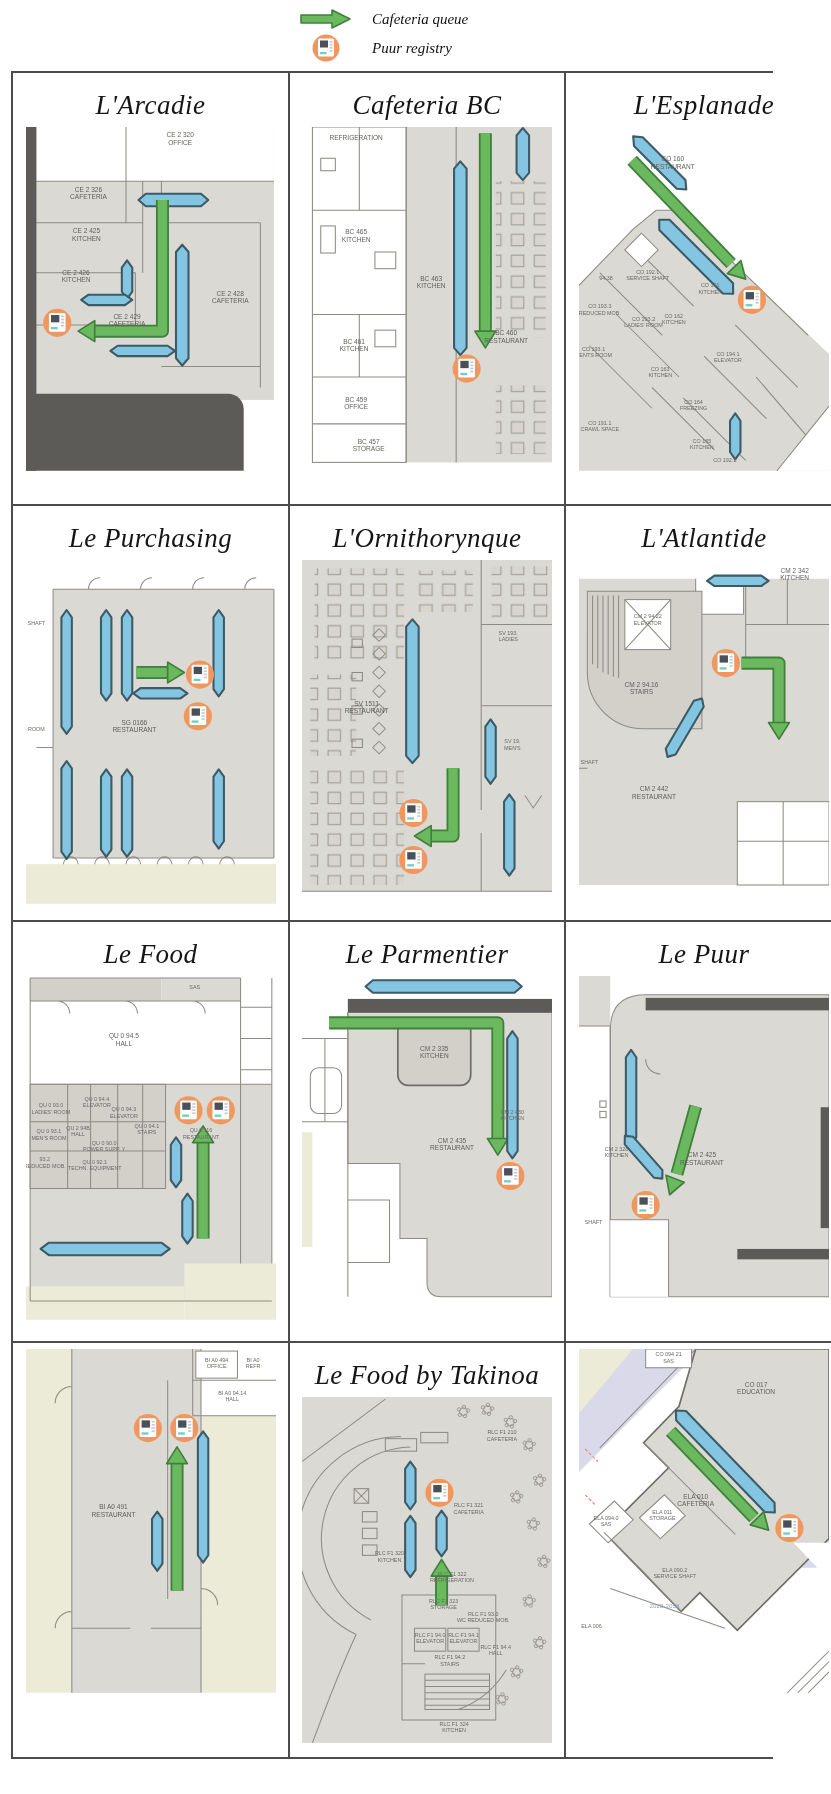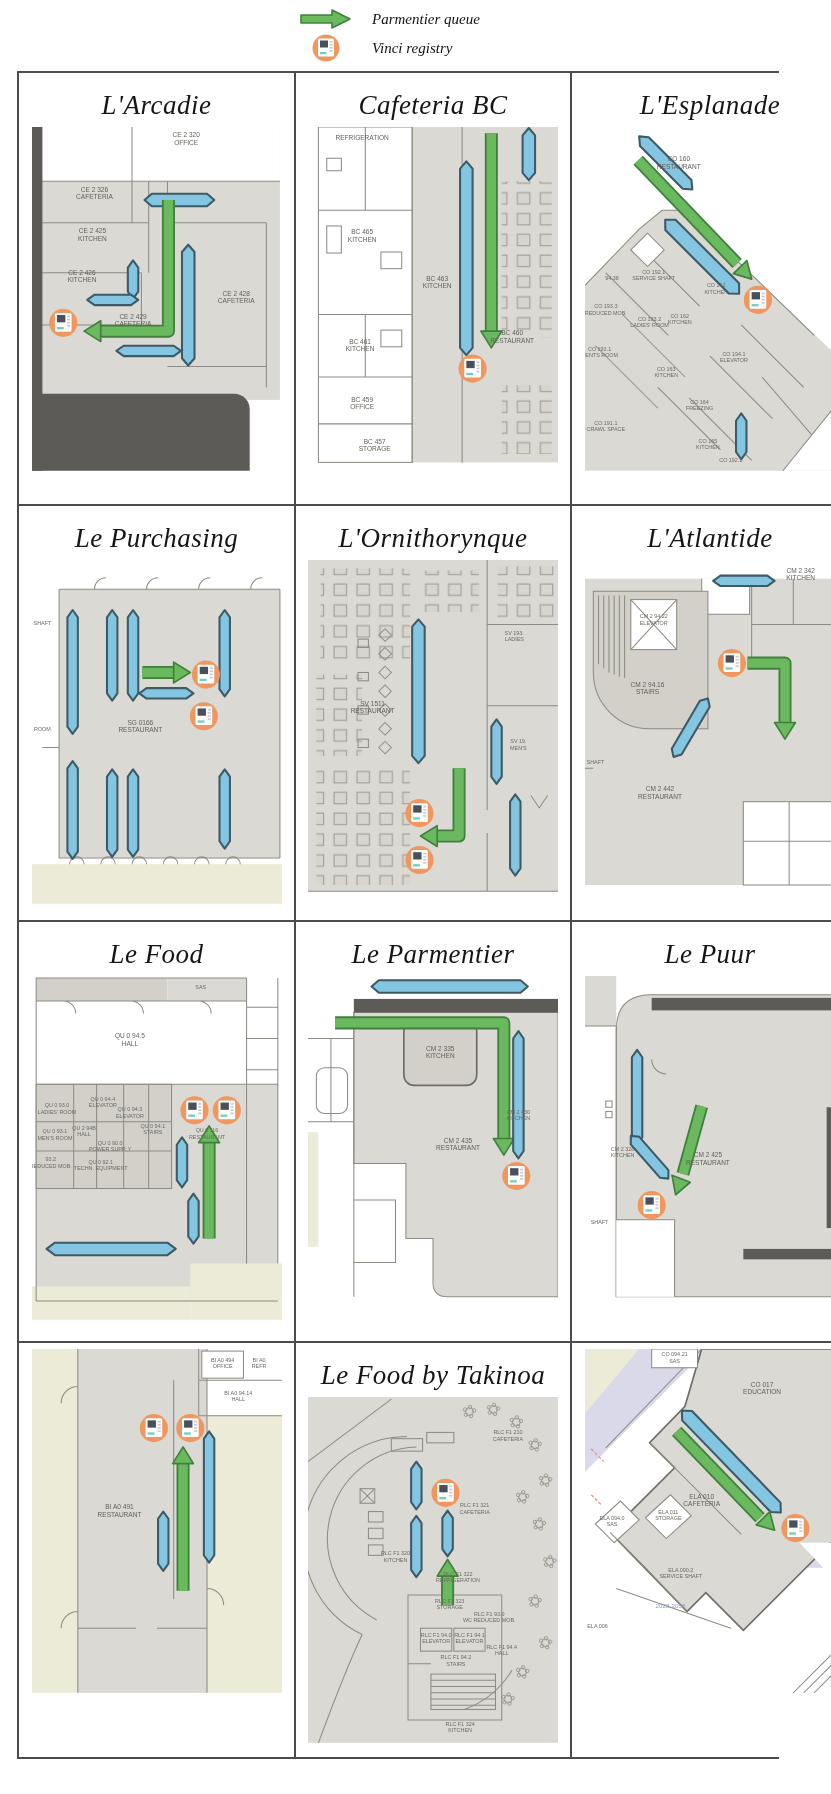--- a/index.html
+++ b/index.html
@@ -76,7 +76,7 @@
         <polygon points="2,8 33,8 33,3 51,12 33,21 33,16 2,16" fill="#6ab95f" stroke="#40803c" stroke-width="1.6" stroke-linejoin="round"></polygon>
       </svg>
     </div>
-    <span class="legend-label">Parmentier queue</span>
+    <span class="legend-label">Cafeteria queue</span>
   </div>
   <div class="legend-row">
     <div class="legend-iconbox">

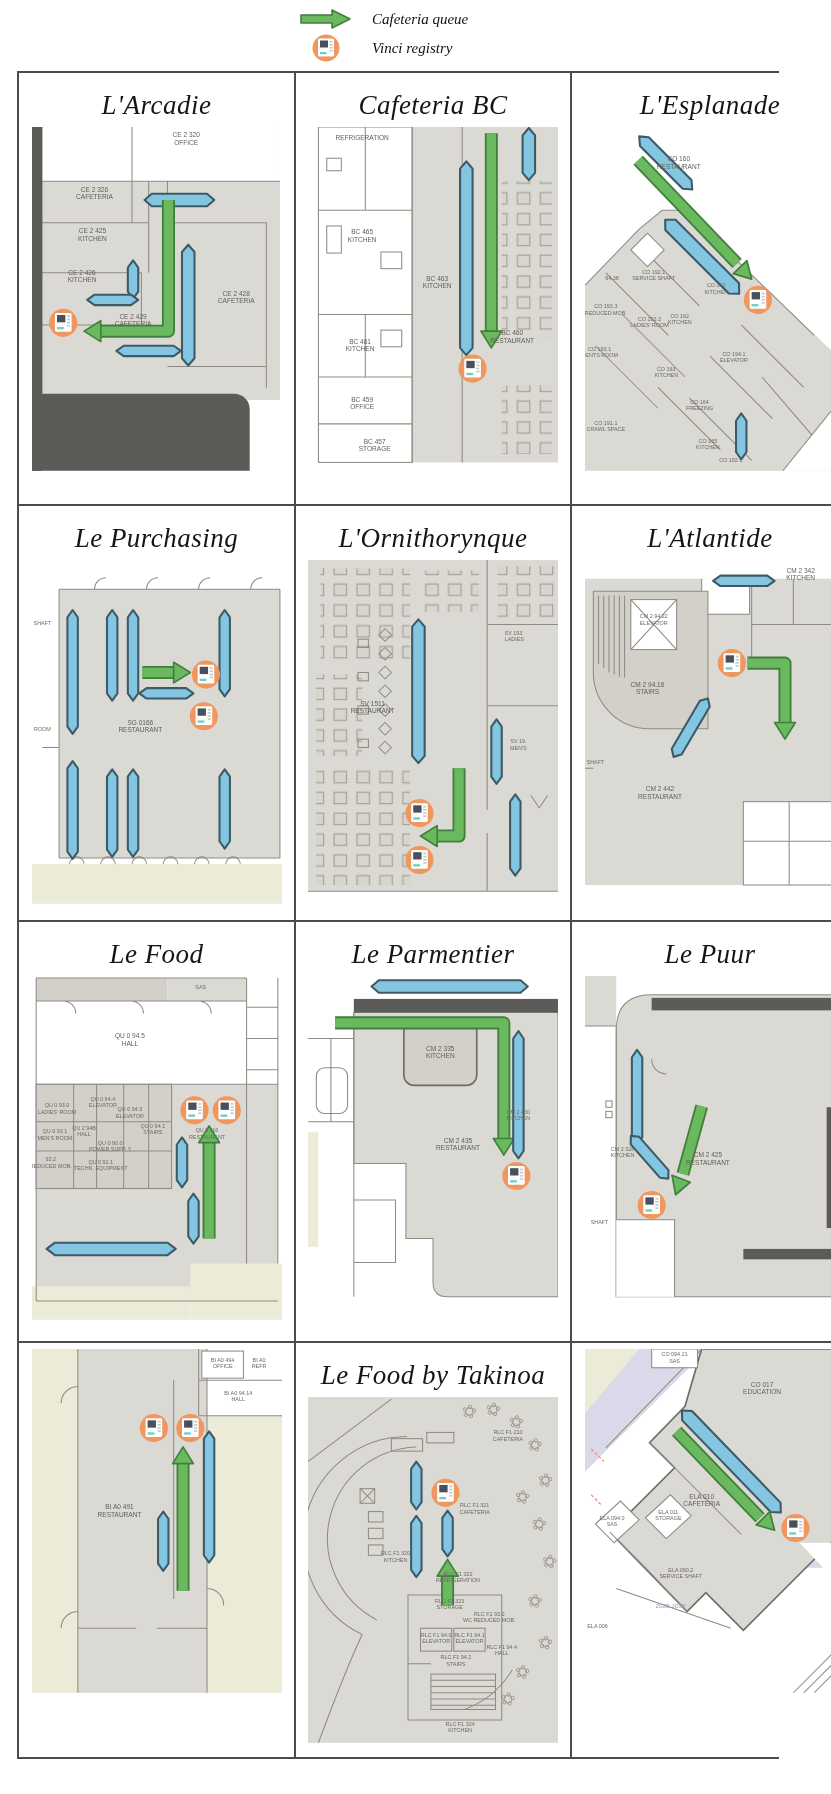--- a/index.html
+++ b/index.html
@@ -84,7 +84,7 @@
         <use href="#reg" x="15" y="15"></use>
       </svg>
     </div>
-    <span class="legend-label">Vinci registry</span>
+    <span class="legend-label">Puur registry</span>
   </div>
 </div>
 

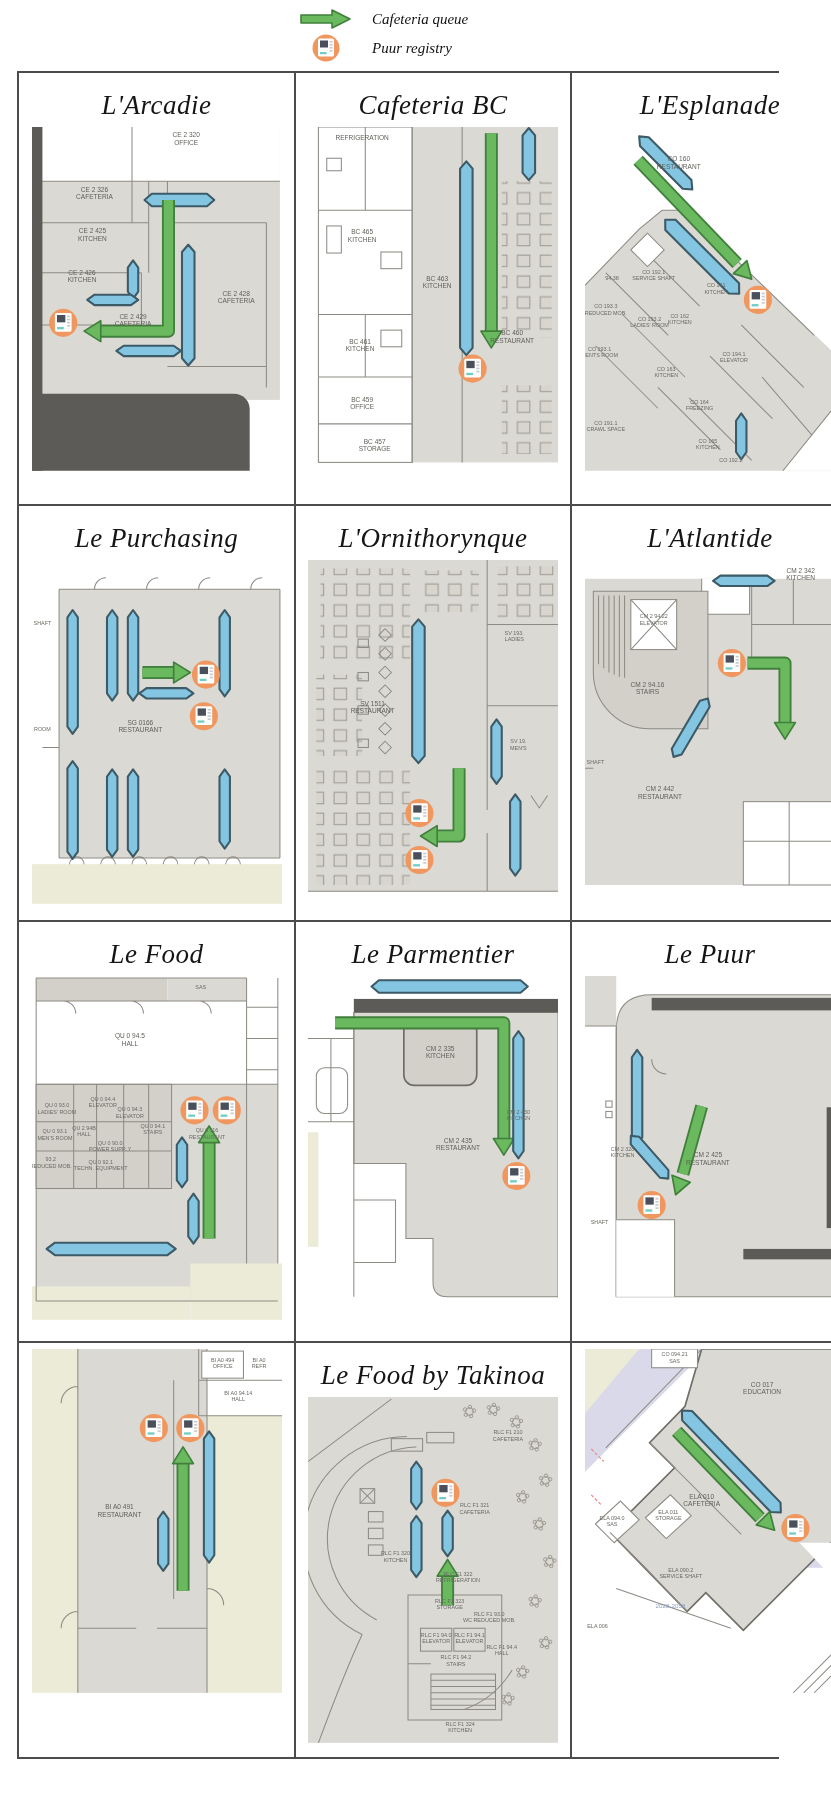--- a/index.html
+++ b/index.html
@@ -11,7 +11,7 @@
   .legend-label{font-family:"Liberation Serif",serif;font-style:italic;font-size:15px;color:#111;margin-left:8px;}
   
   .grid{display:grid;grid-template-columns:277px 276px 276px;grid-template-rows:433px 416px 421px 414px;
-    border:2px solid #4c4c4c;margin:0 0 0 17px;width:762px;box-sizing:border-box;}
+    border:2px solid #4c4c4c;margin:0 0 0 11px;width:762px;box-sizing:border-box;}
   .cell{border-right:2px solid #4c4c4c;border-bottom:2px solid #4c4c4c;box-sizing:border-box;
     text-align:center;overflow:hidden;background:#fff;}
   .cell:nth-child(3n){border-right:none;}

